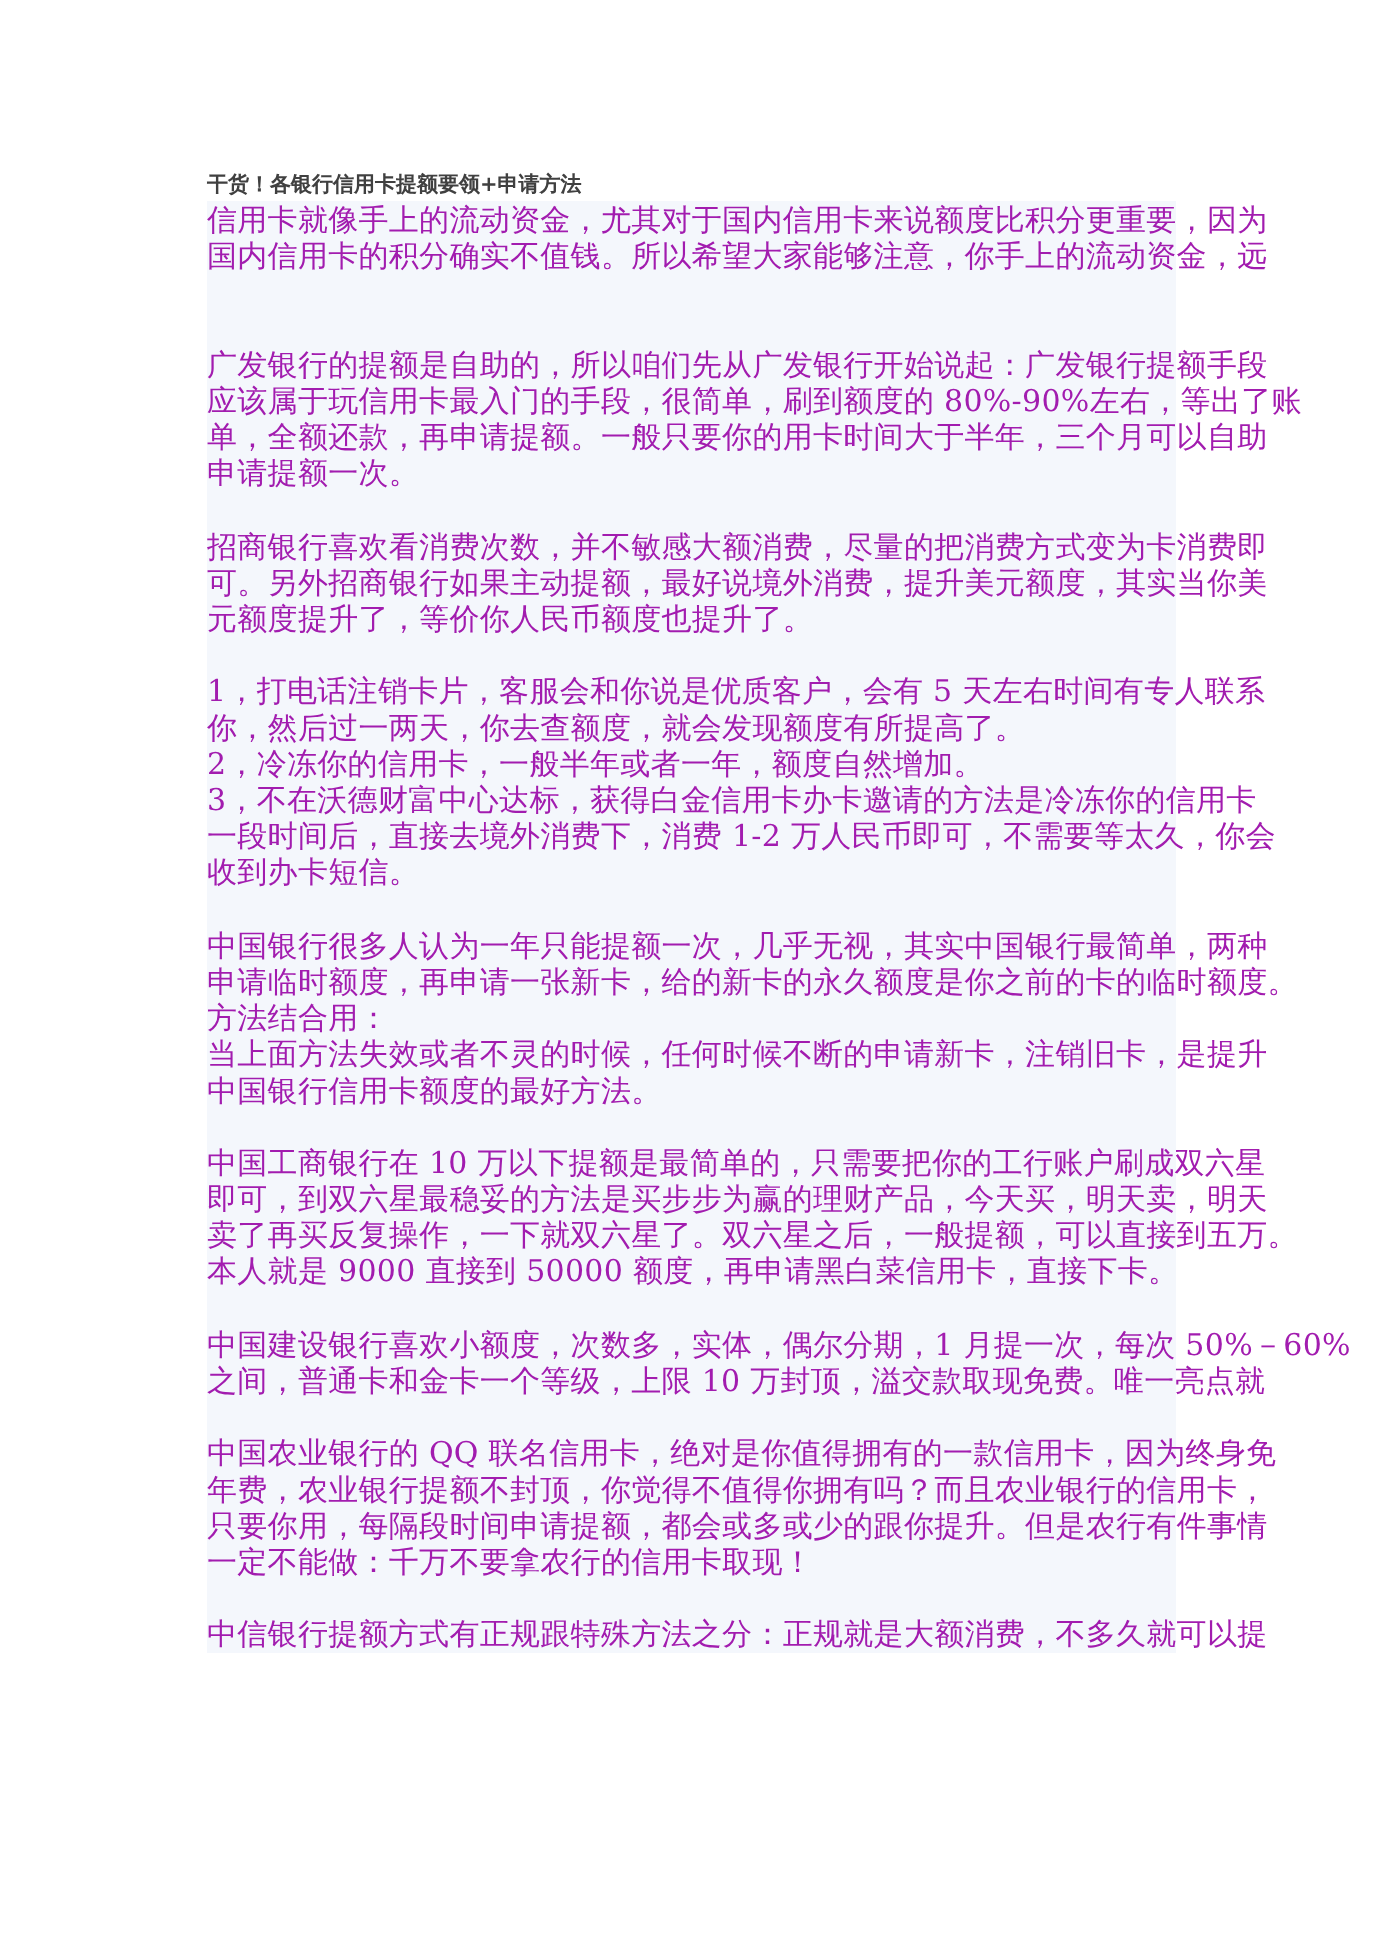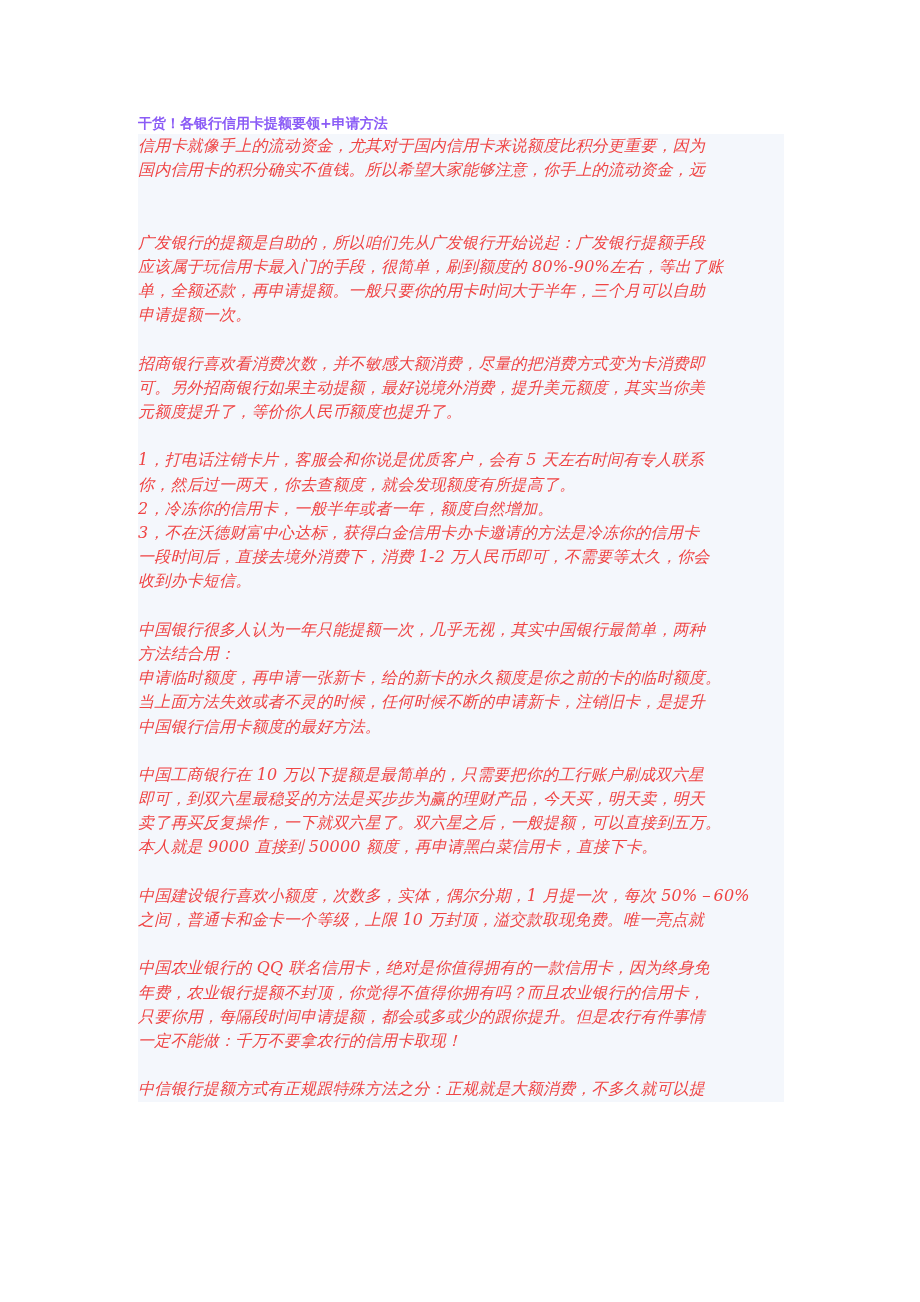--- a/index.html
+++ b/index.html
@@ -25,7 +25,7 @@
       font-weight: bold;
       font-size: 14px;
       line-height: 21px;
-      color: #8b5cf6;
+      color: #404040;
       margin: 0;
       padding: 0;
       white-space: nowrap;

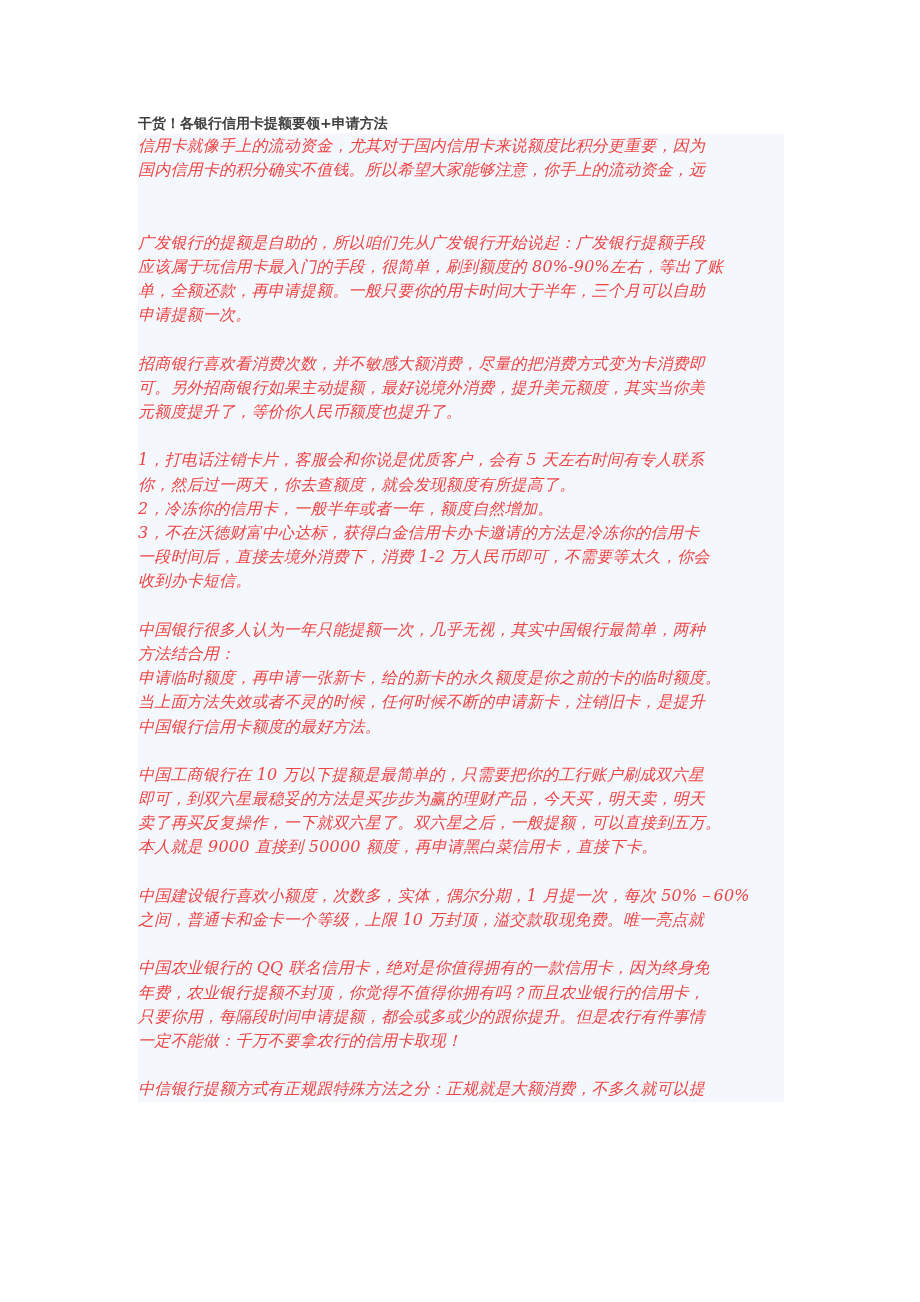--- a/index.html
+++ b/index.html
@@ -35,11 +35,10 @@
       width: 646px;
       padding: 0;
       margin: 0;
-      color: #ef4444;
-      font-size: 16px;
+      color: #a21caf;
+      font-size: 20px;
       line-height: 24.2px;
       letter-spacing: 0.2px;
-      font-style: italic;
     }
     .para {
       margin: 0;

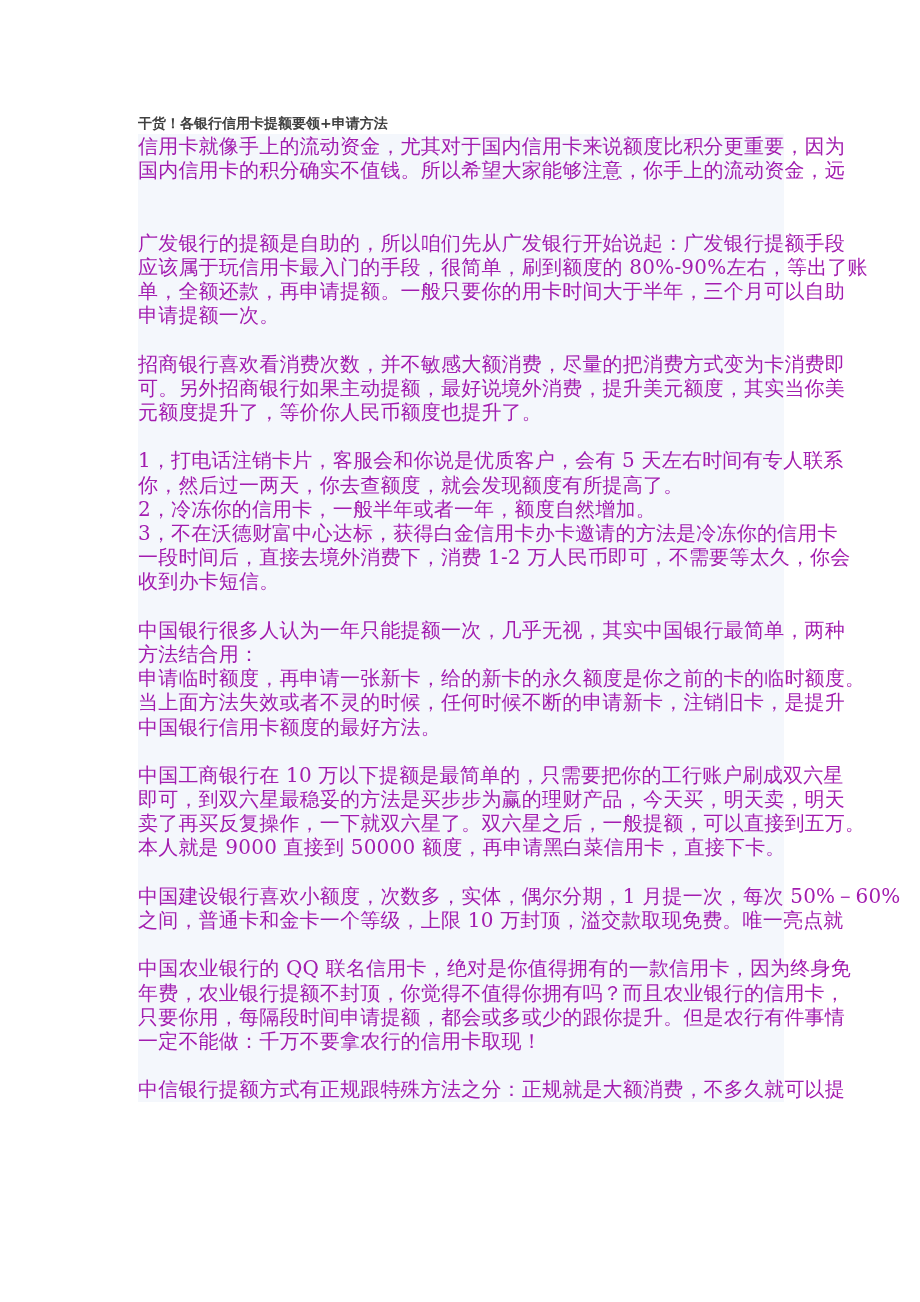--- a/index.html
+++ b/index.html
@@ -96,8 +96,8 @@
 
     <div class="para">
       <span class="line">中国银行很多人认为一年只能提额一次，几乎无视，其实中国银行最简单，两种</span>
+      <span class="line">申请临时额度，再申请一张新卡，给的新卡的永久额度是你之前的卡的临时额度。</span>
       <span class="line">方法结合用：</span>
-      <span class="line">申请临时额度，再申请一张新卡，给的新卡的永久额度是你之前的卡的临时额度。</span>
       <span class="line">当上面方法失效或者不灵的时候，任何时候不断的申请新卡，注销旧卡，是提升</span>
       <span class="line">中国银行信用卡额度的最好方法。</span>
     </div>

